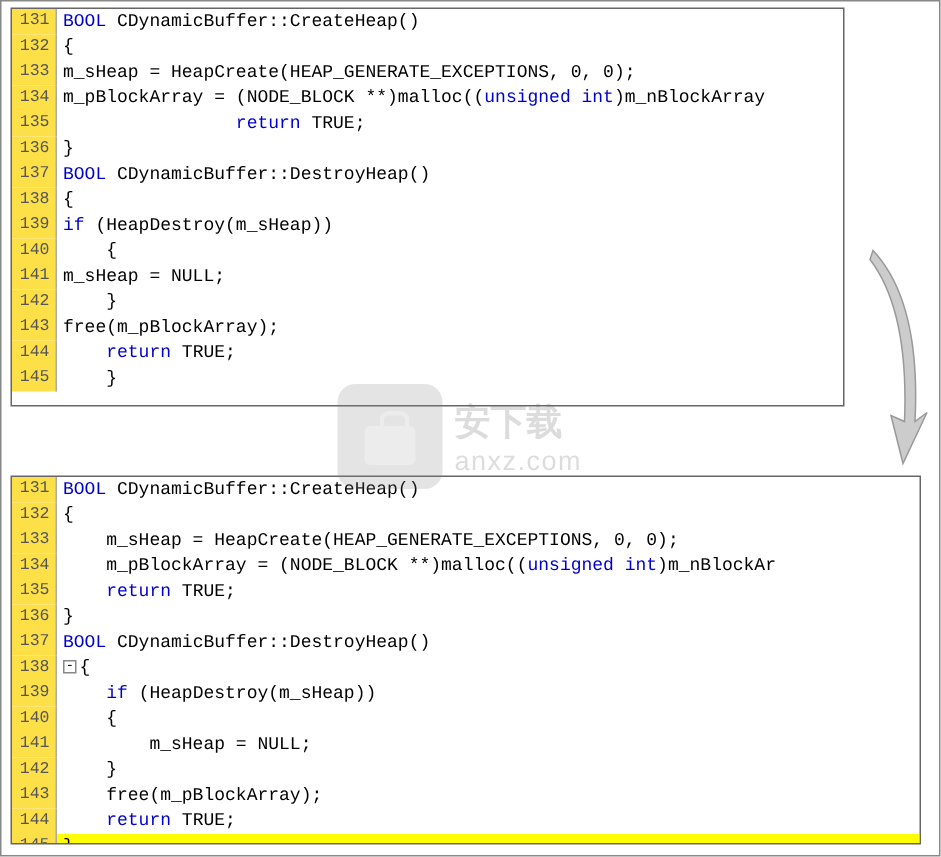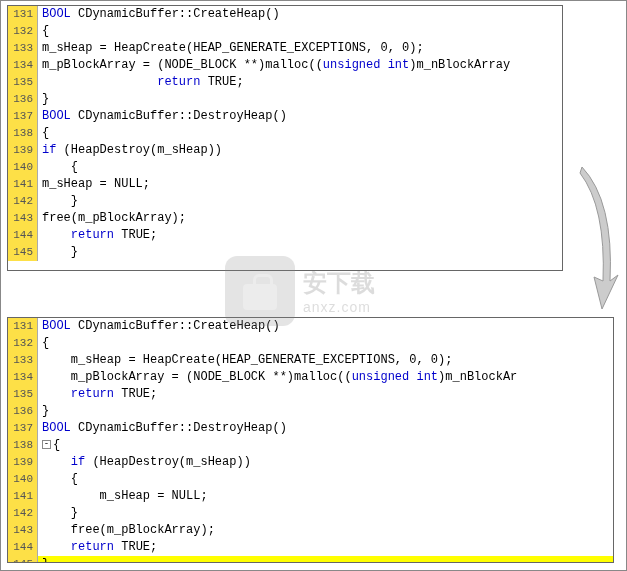--- a/index.html
+++ b/index.html
@@ -82,7 +82,7 @@
     }
     .wm-text { display: flex; flex-direction: column; }
     .wm-cn { font-size: 24px; font-weight: bold; }
-    .wm-url { font-size: 14px; letter-spacing: 1px; }
+    .wm-url { font-size: 18px; letter-spacing: 1px; }
     .arrow {
       position: absolute;
       right: 6px;

